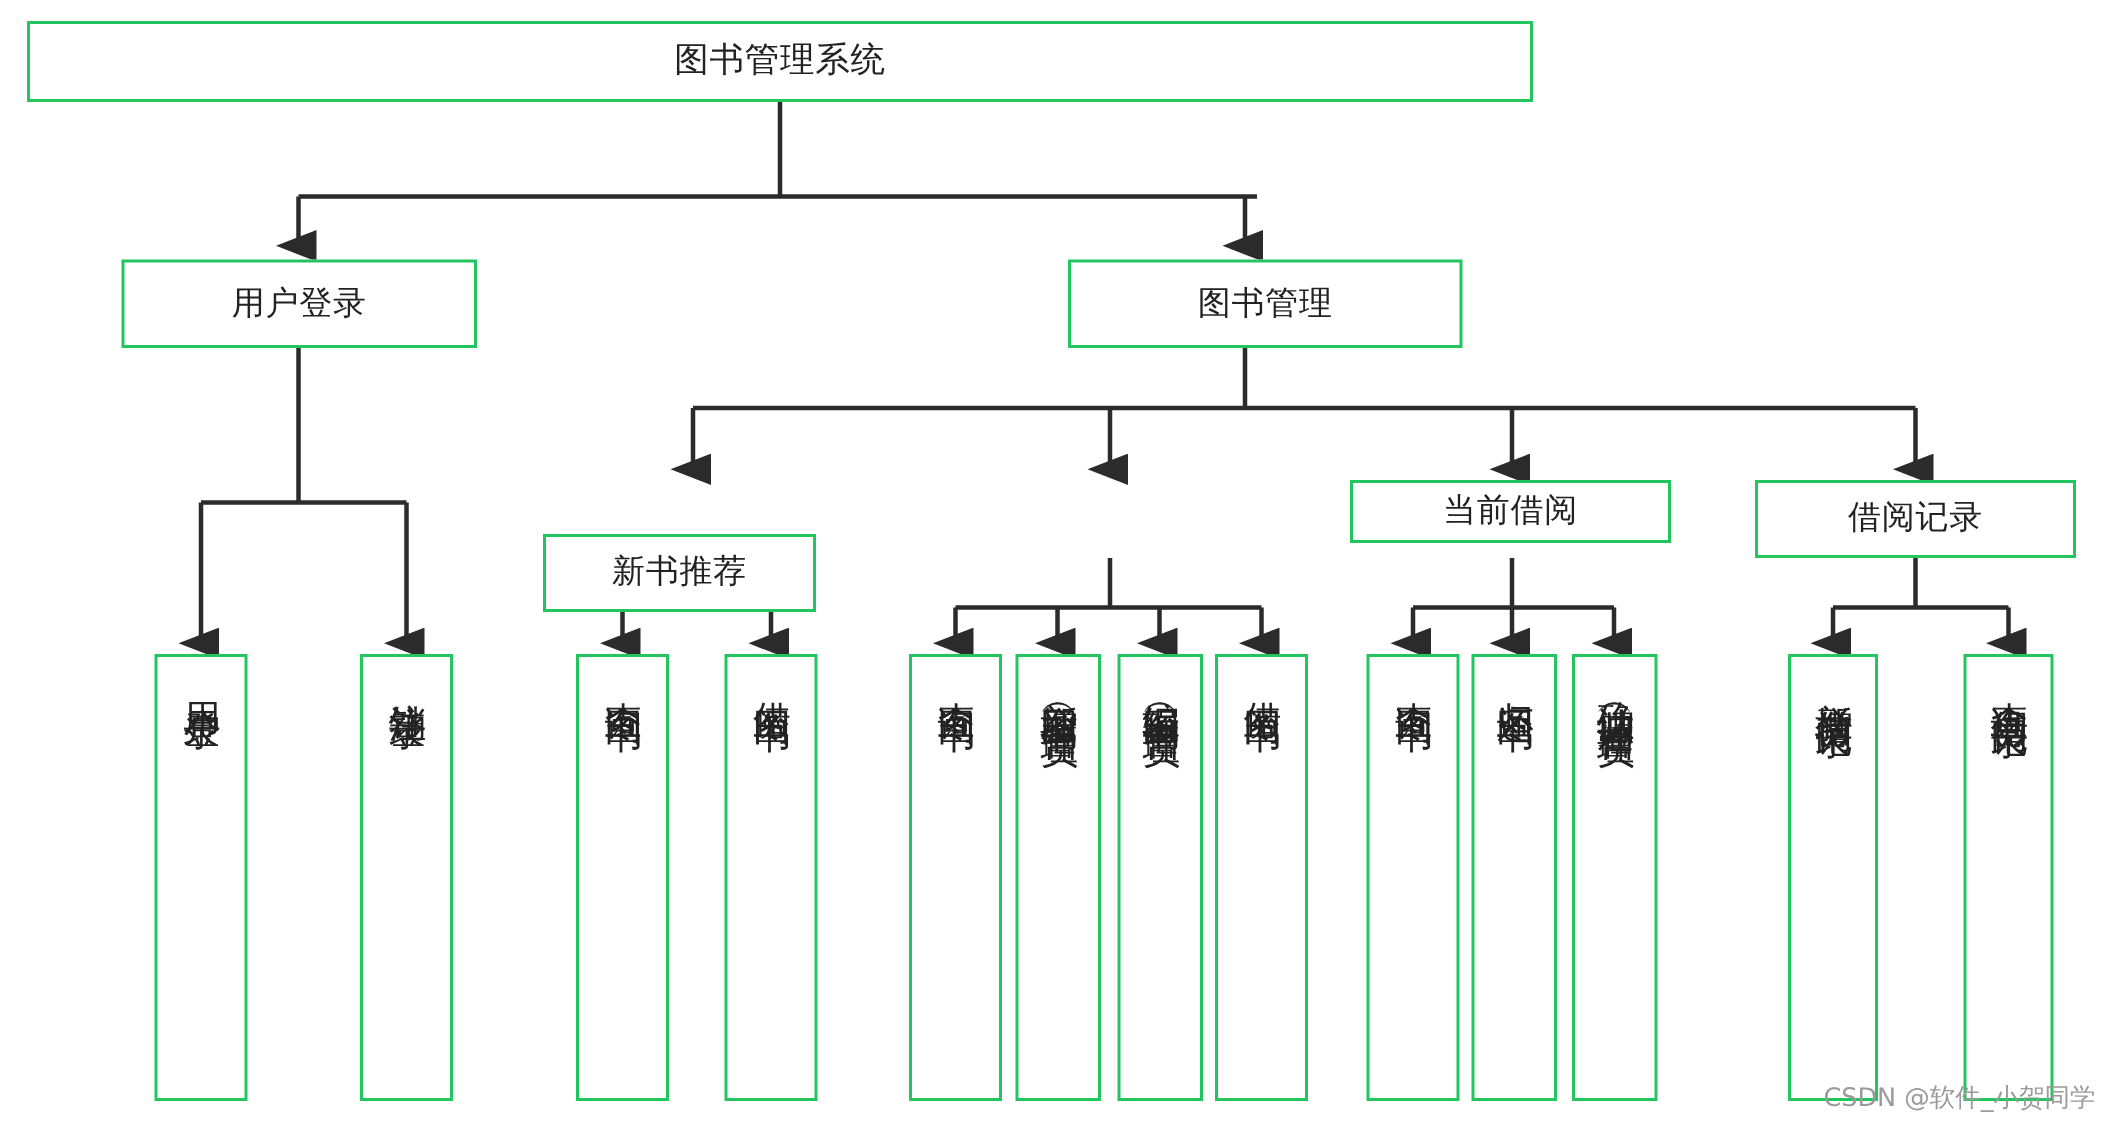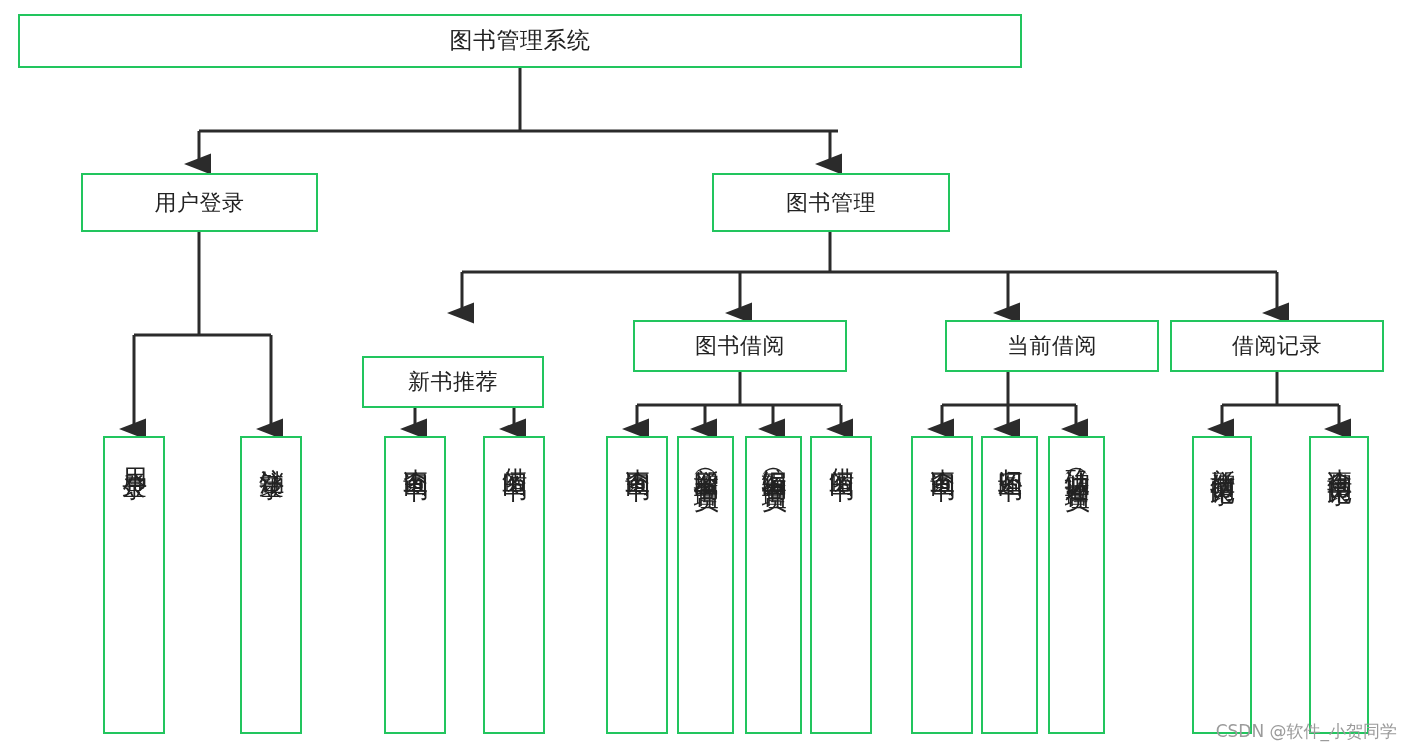--- a/index.html
+++ b/index.html
@@ -126,7 +126,7 @@
   <div class="node h" style="left:81px;top:173px;width:237px;height:59px;">
     <span class="lbl">用户登录</span>
   </div>
-  <div class="node h" style="left:712px;top:173px;width:238px;height:59px;">
+  <div class="node h" style="left:712px;top:173px;width:263px;height:59px;">
     <span class="lbl">图书管理</span>
   </div>
 

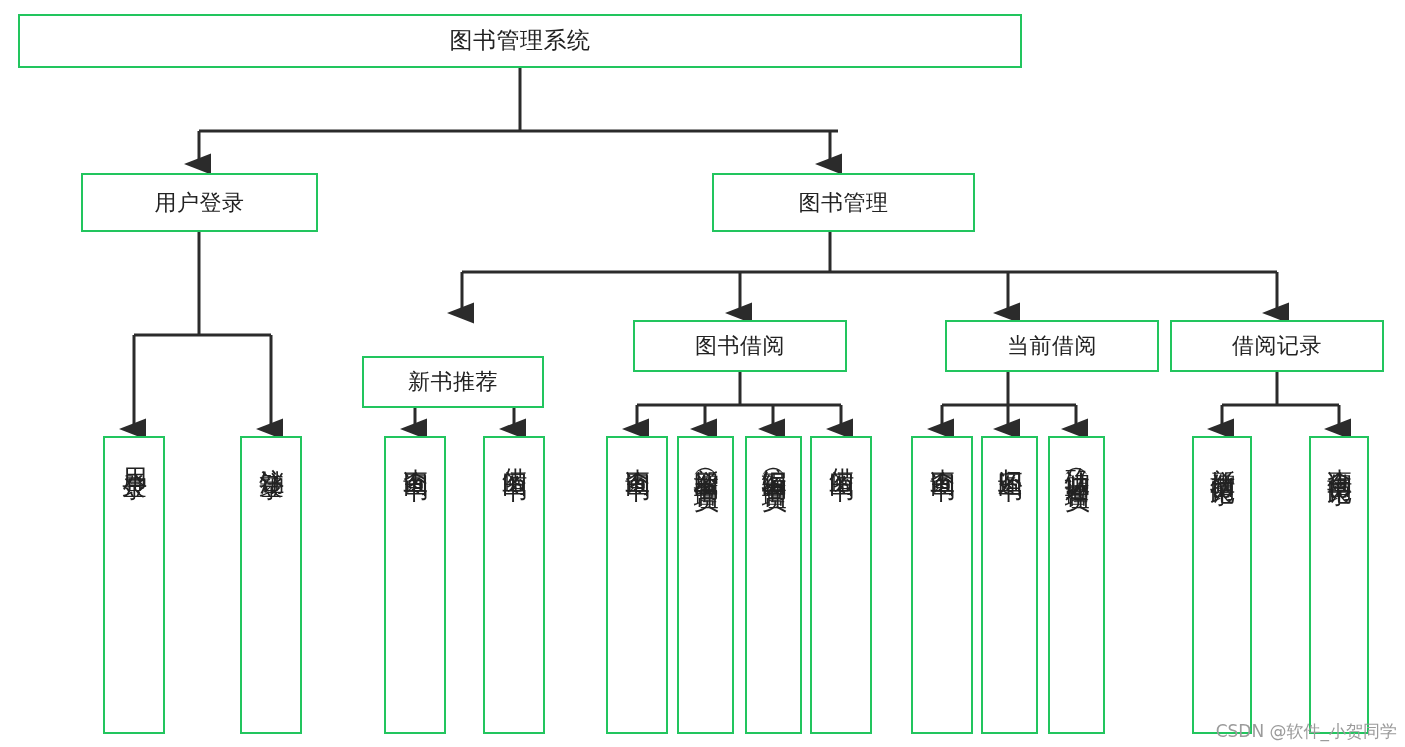--- a/index.html
+++ b/index.html
@@ -133,9 +133,6 @@
   <div class="node h" style="left:362px;top:320px;width:182px;height:52px;margin-top:36px;">
     <span class="lbl">新书推荐</span>
   </div>
-  <div class="node h" style="left:633px;top:320px;width:214px;height:52px;">
-    <span class="lbl">图书借阅</span>
-  </div>
   <div class="node h" style="left:945px;top:320px;width:214px;height:52px;">
     <span class="lbl">当前借阅</span>
   </div>

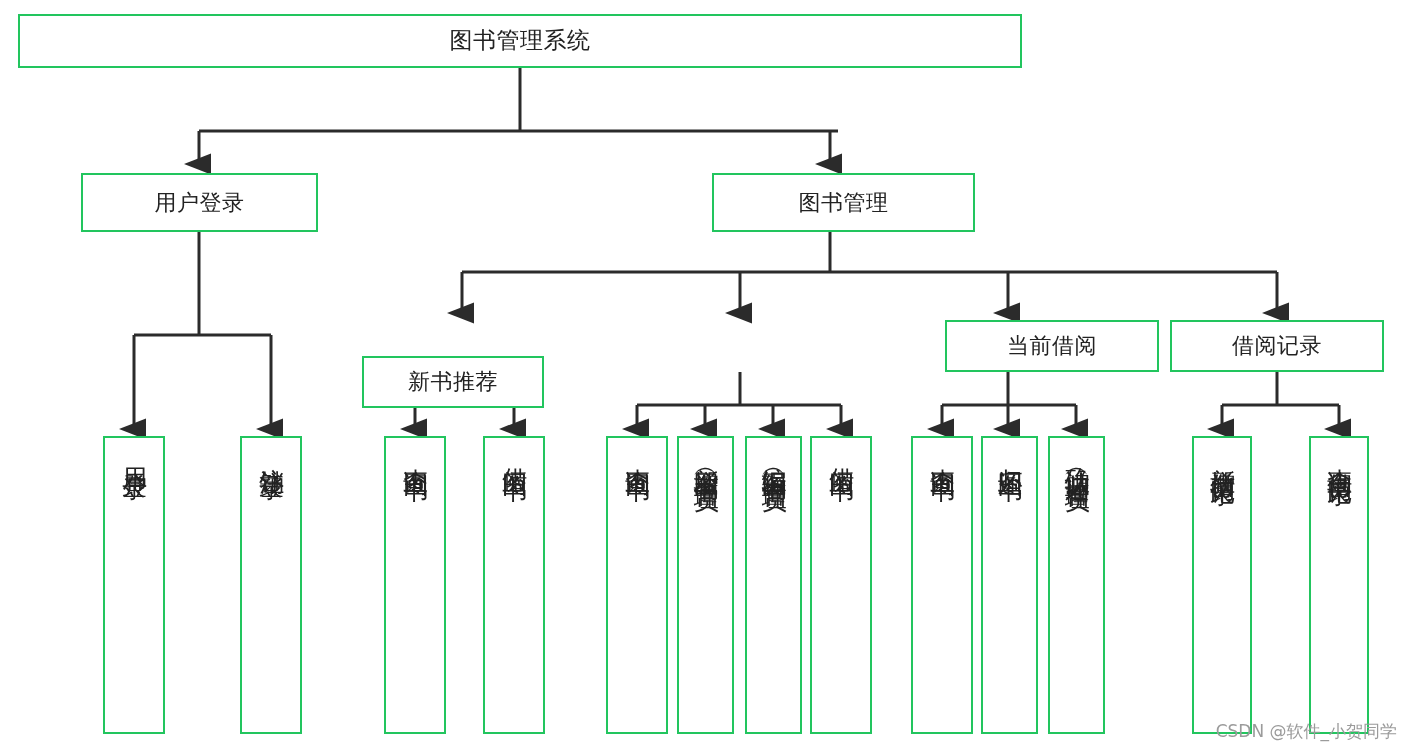--- a/index.html
+++ b/index.html
@@ -133,7 +133,7 @@
   <div class="node h" style="left:362px;top:320px;width:182px;height:52px;margin-top:36px;">
     <span class="lbl">新书推荐</span>
   </div>
-  <div class="node h" style="left:945px;top:320px;width:214px;height:52px;">
+  <div class="node h" style="left:900px;top:320px;width:214px;height:42px;">
     <span class="lbl">当前借阅</span>
   </div>
   <div class="node h" style="left:1170px;top:320px;width:214px;height:52px;">

